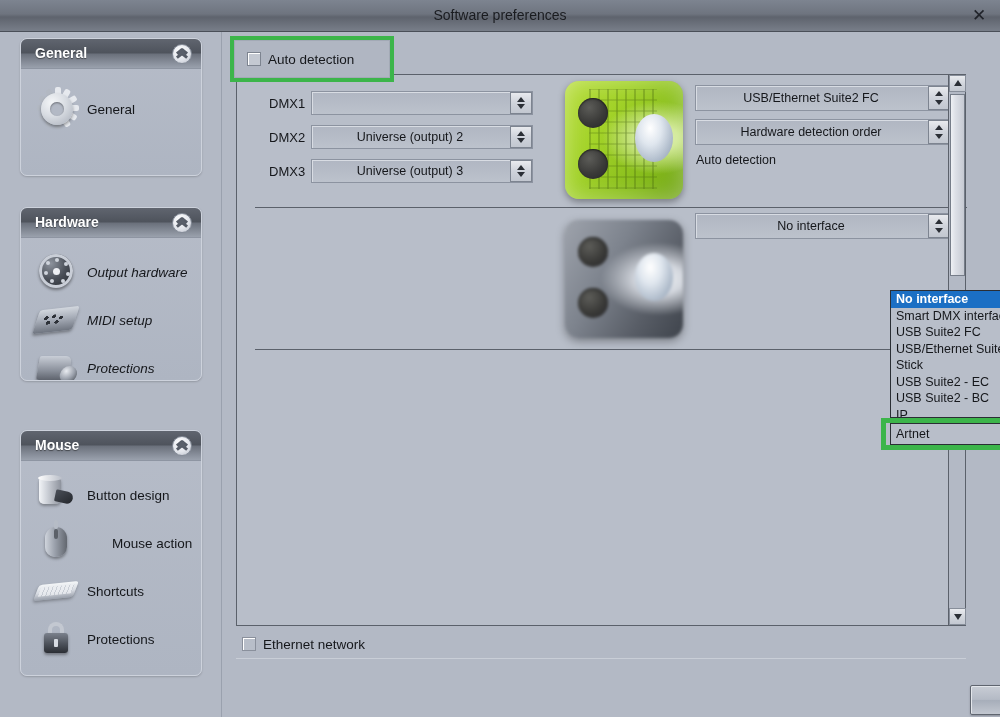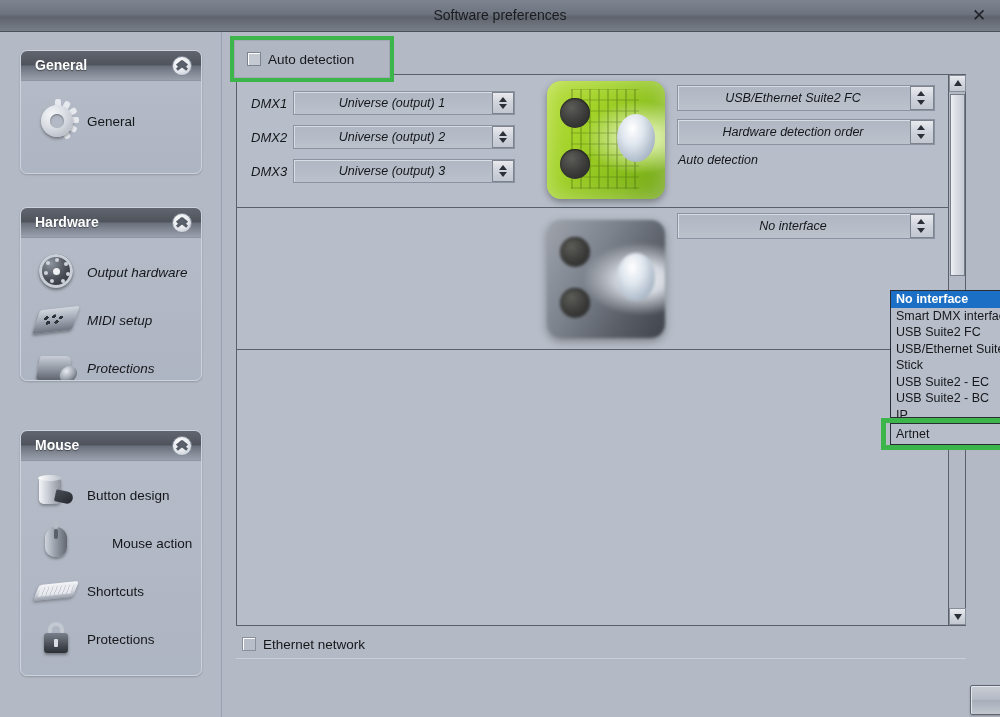--- a/index.html
+++ b/index.html
@@ -449,7 +449,7 @@
 
   <div id="sidebar">
 
-    <div class="panel" style="top:18px; height:124px;">
+    <div class="panel" style="top:6px; height:138px;">
       <div class="panel-header">
         <div class="ptitle">General</div>
         <div class="chevron">

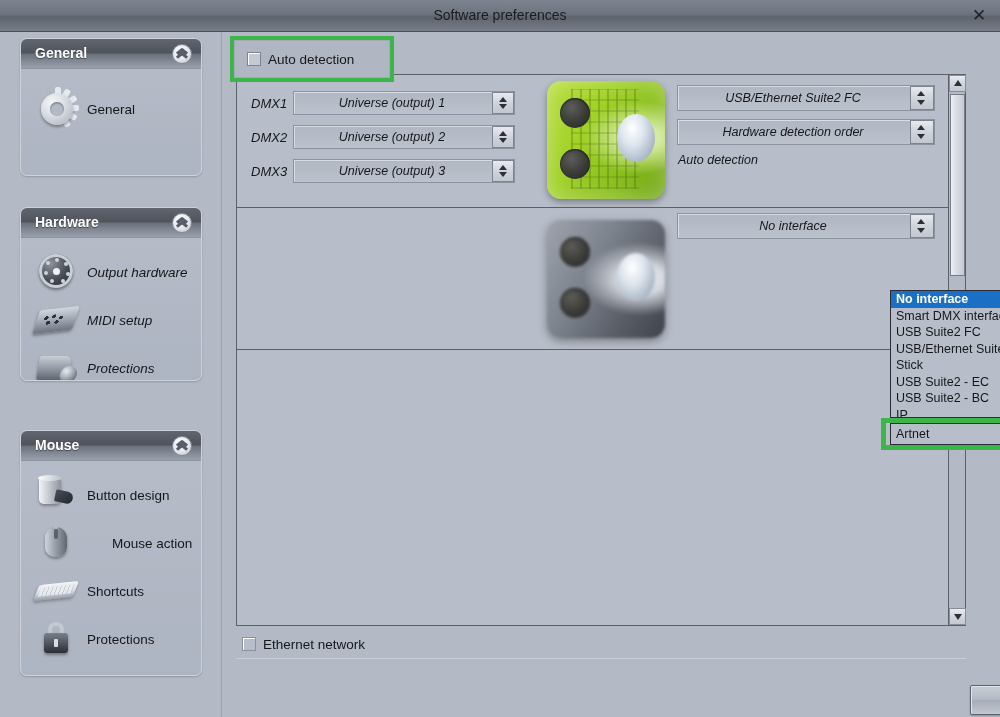--- a/index.html
+++ b/index.html
@@ -141,9 +141,8 @@
     border: 1px solid #5b616b;
   }
   .region-sect {
-    position: absolute; left: 0; width: 712px;
+    position: absolute; left: 18px; width: 712px;
     border-bottom: 1px solid #5b616b;
-    font-style: italic;
   }
   #sect1 { top: 0; height: 133px; }
   #sect2 { top: 133px; height: 142px; }

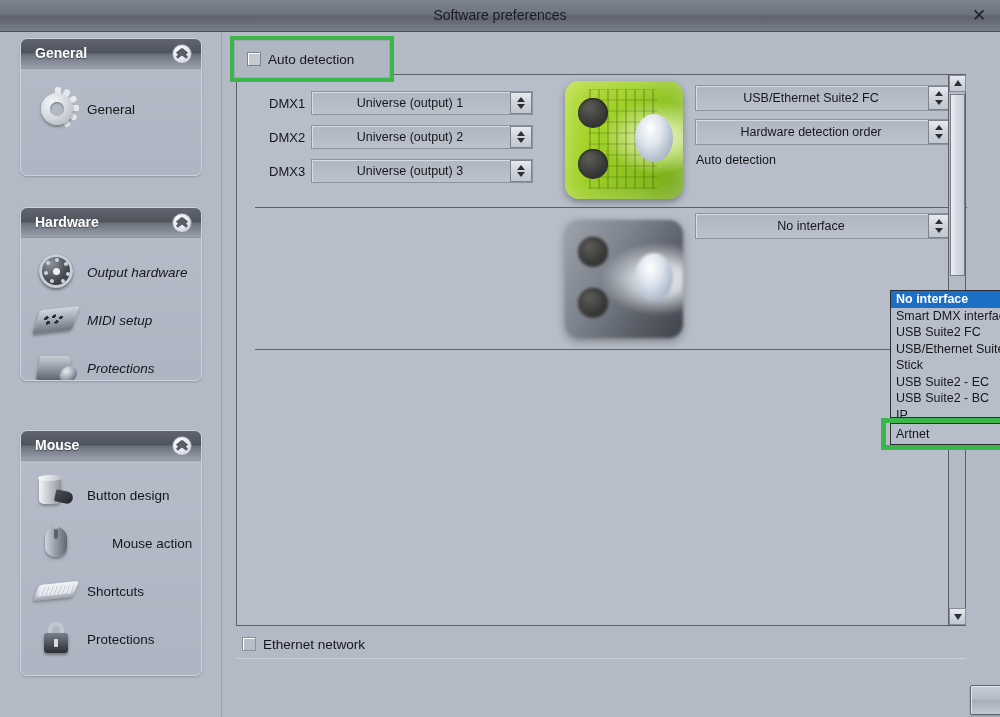--- a/index.html
+++ b/index.html
@@ -581,7 +581,6 @@
         <div class="dmx-row" style="left:14px; top:16px;">
           <span class="dmx-label">DMX1</span>
           <span class="spinfield">
-            <span class="val">Universe (output) 1</span>
             <span class="spin-btn">
               <i class="ar up"></i>
               <i class="ar dn"></i>

